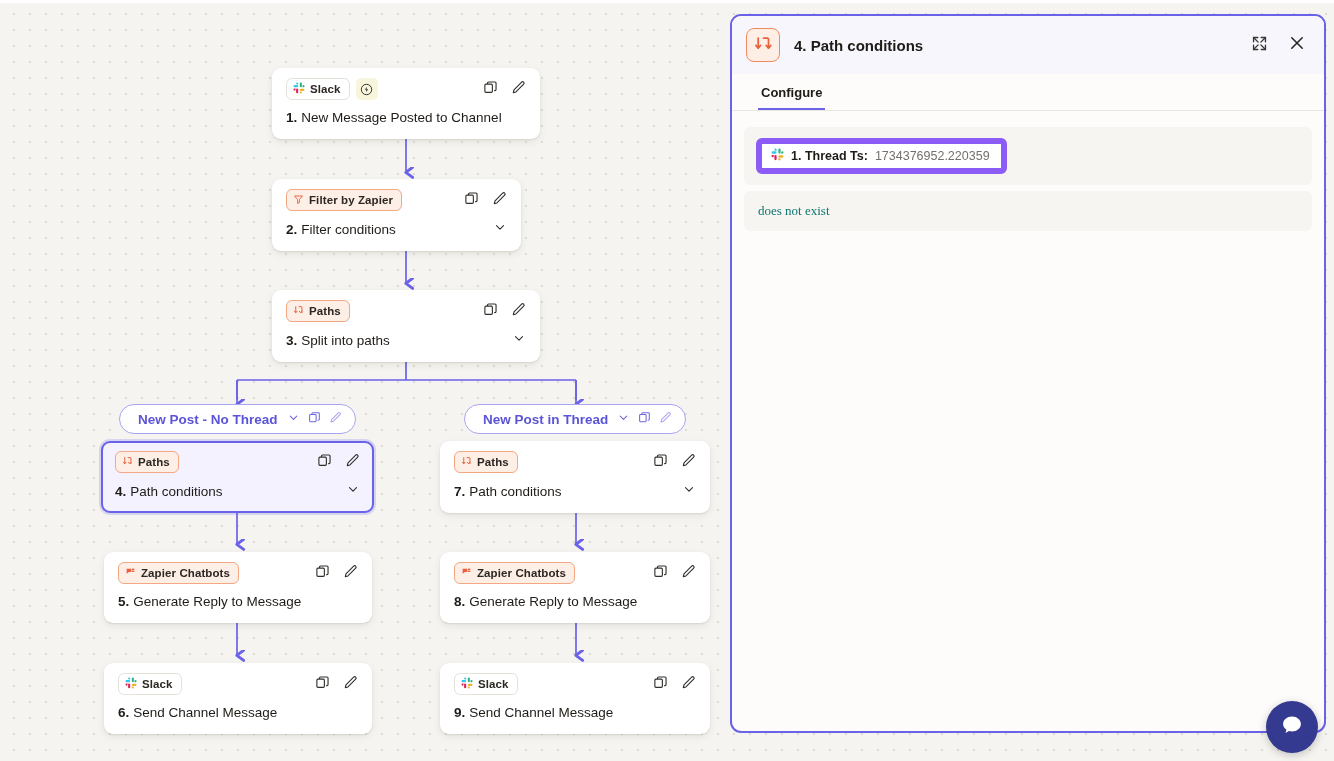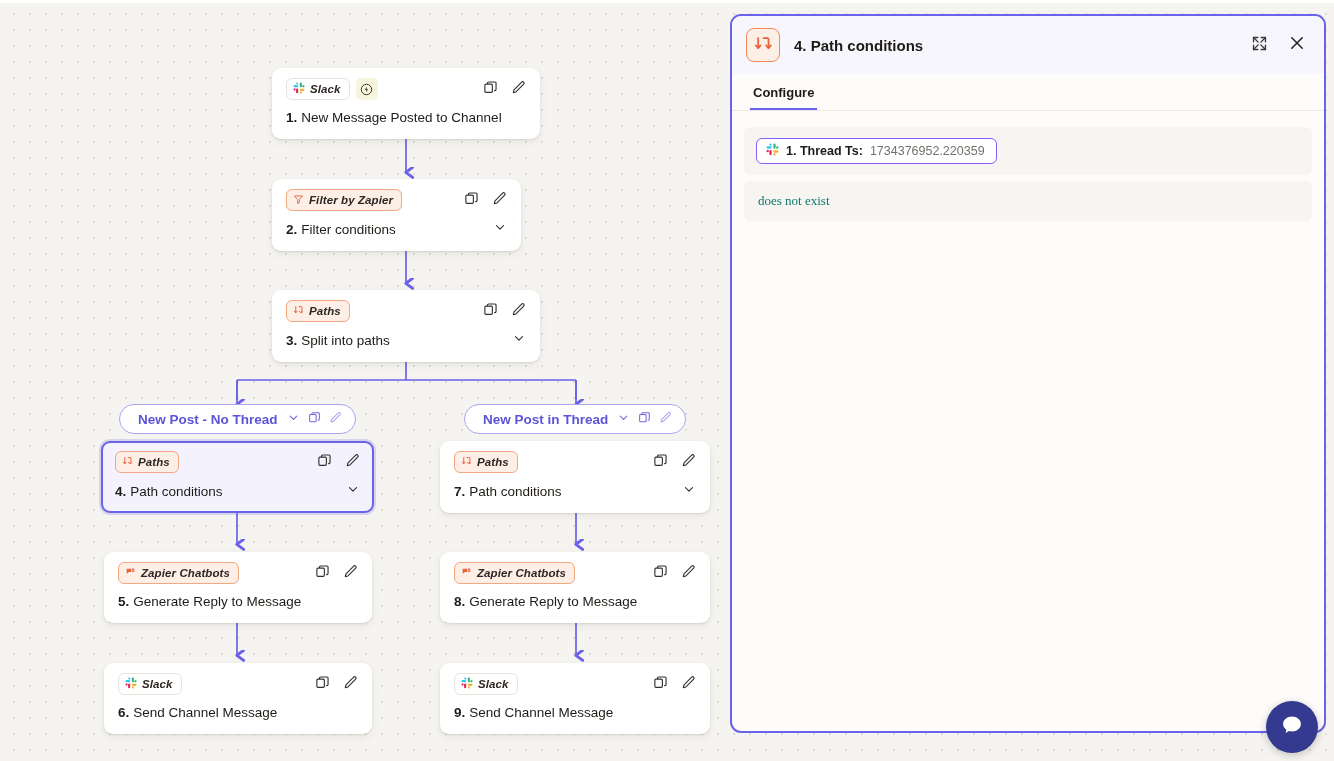--- a/index.html
+++ b/index.html
@@ -45,7 +45,6 @@
     display: flex; align-items: center;
     height: 22px;
     margin-bottom: 9px;
-    font-style: italic;
   }
   .app-badge {
     display: inline-flex; align-items: center; gap: 5px;

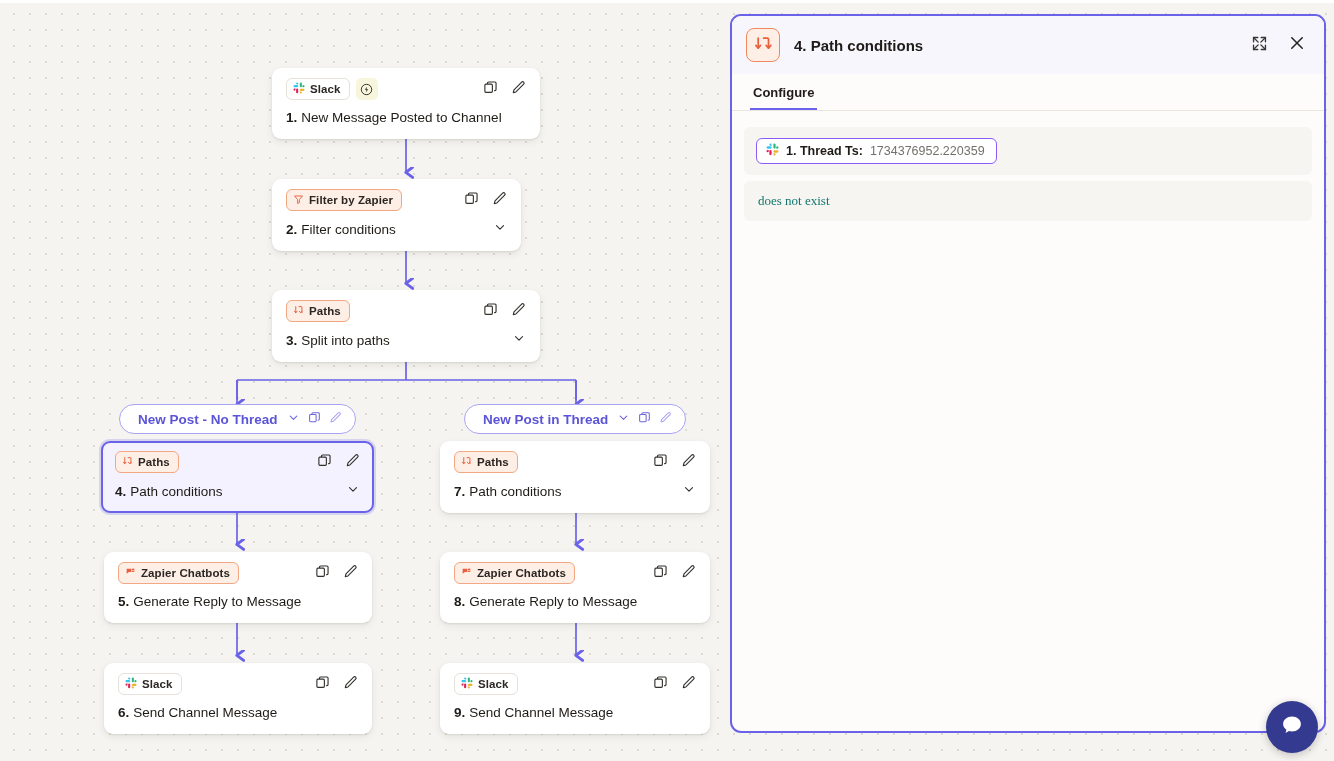--- a/index.html
+++ b/index.html
@@ -136,7 +136,7 @@
     background: #fdfcfa;
     border-bottom: 1px solid #eae6e0;
     display: flex; align-items: flex-end;
-    padding: 0 18px;
+    padding: 0 26px;
     flex: 0 0 auto;
   }
   .tab {

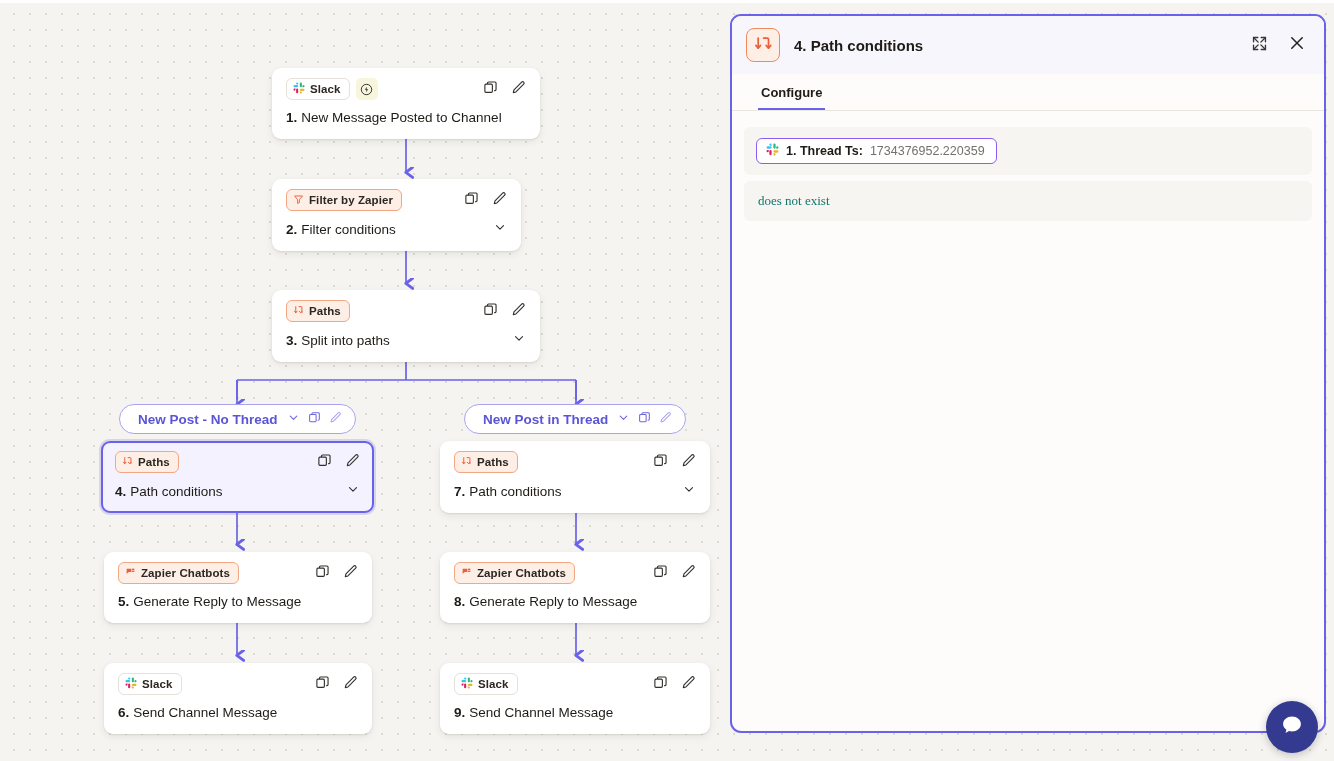--- a/index.html
+++ b/index.html
@@ -160,7 +160,7 @@
   .rule-chip {
     display: inline-flex; align-items: center; gap: 7px;
     background: #ffffff;
-    border: 1px solid #8b5cf6;
+    border: 6px solid #8b5cf6;
     border-radius: 6px;
     padding: 4px 11px 4px 9px;
     font-size: 12.5px;

